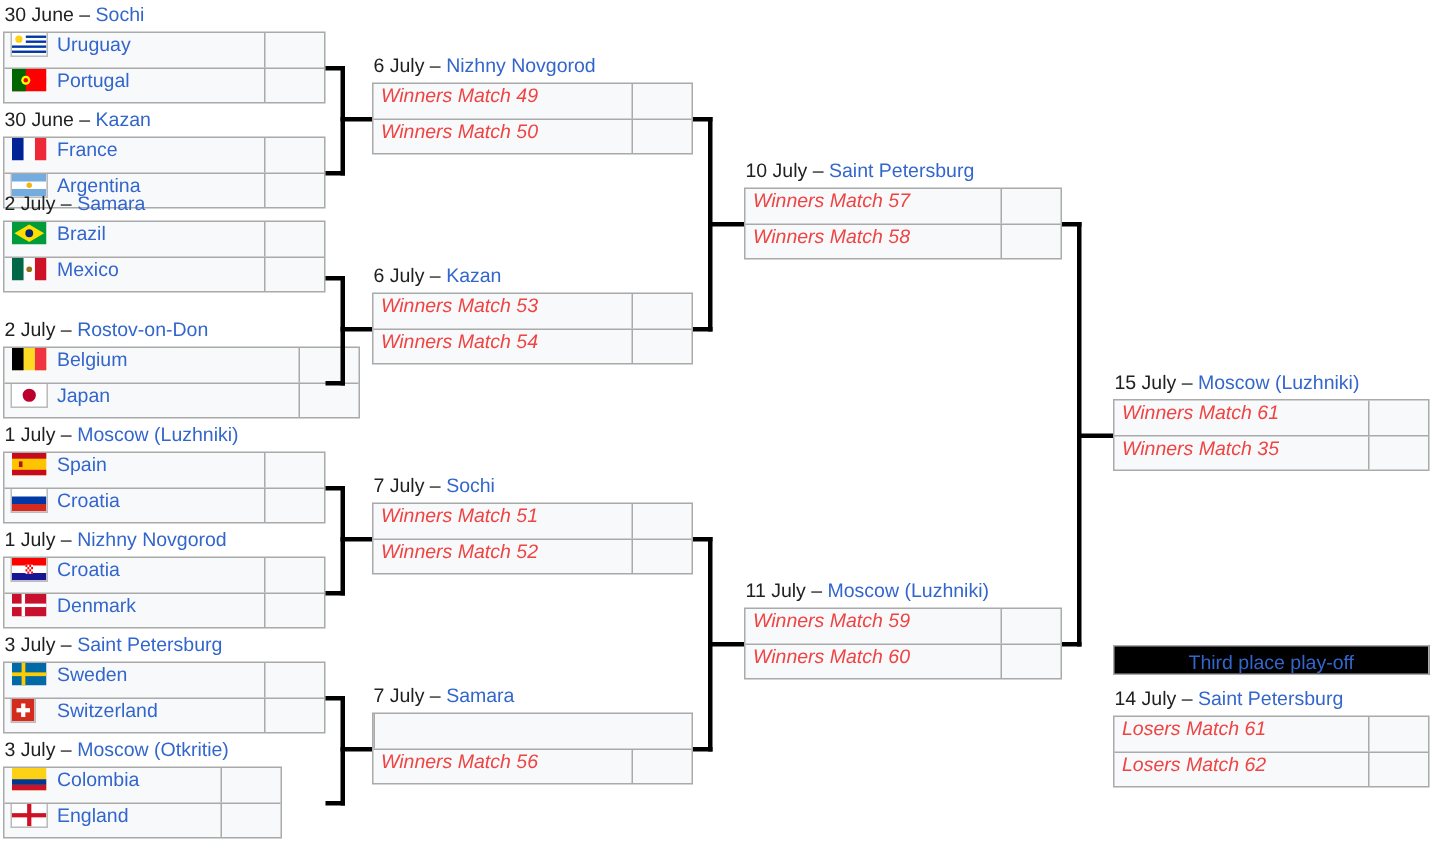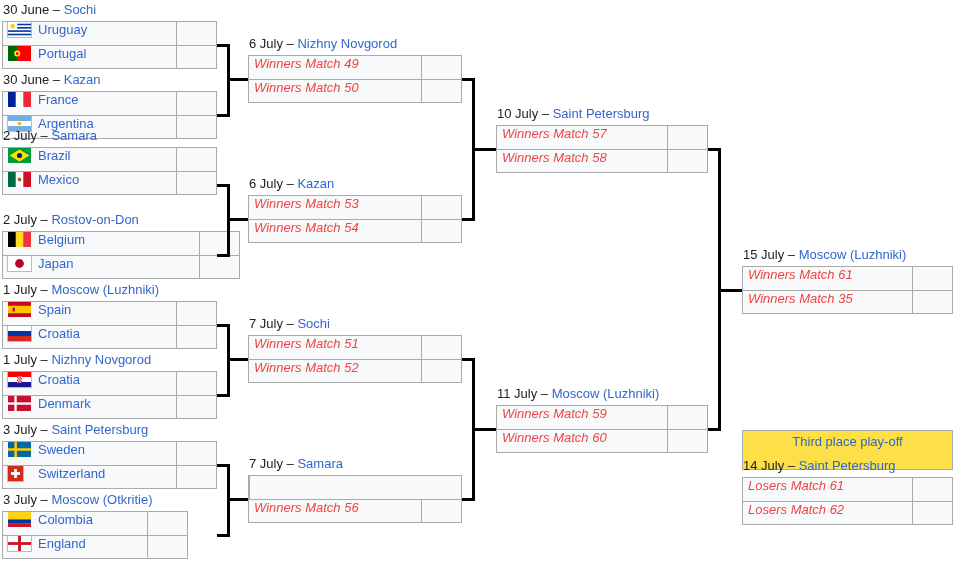--- a/index.html
+++ b/index.html
@@ -43,8 +43,8 @@
   #final{left:742px;top:247px;width:211px}
   #third{left:742px;top:458px;width:211px}
   .tp-title{
-    position:absolute;left:742px;top:430px;width:211px;height:40px;
-    box-sizing:border-box;border:1px solid #aaa;background:#fde047;
+    position:absolute;left:742px;top:430px;width:211px;height:20px;
+    box-sizing:border-box;border:1px solid #aaa;background:#000000;
     text-align:center;line-height:21px;
   }
   .conn{position:absolute;background:#000;}

